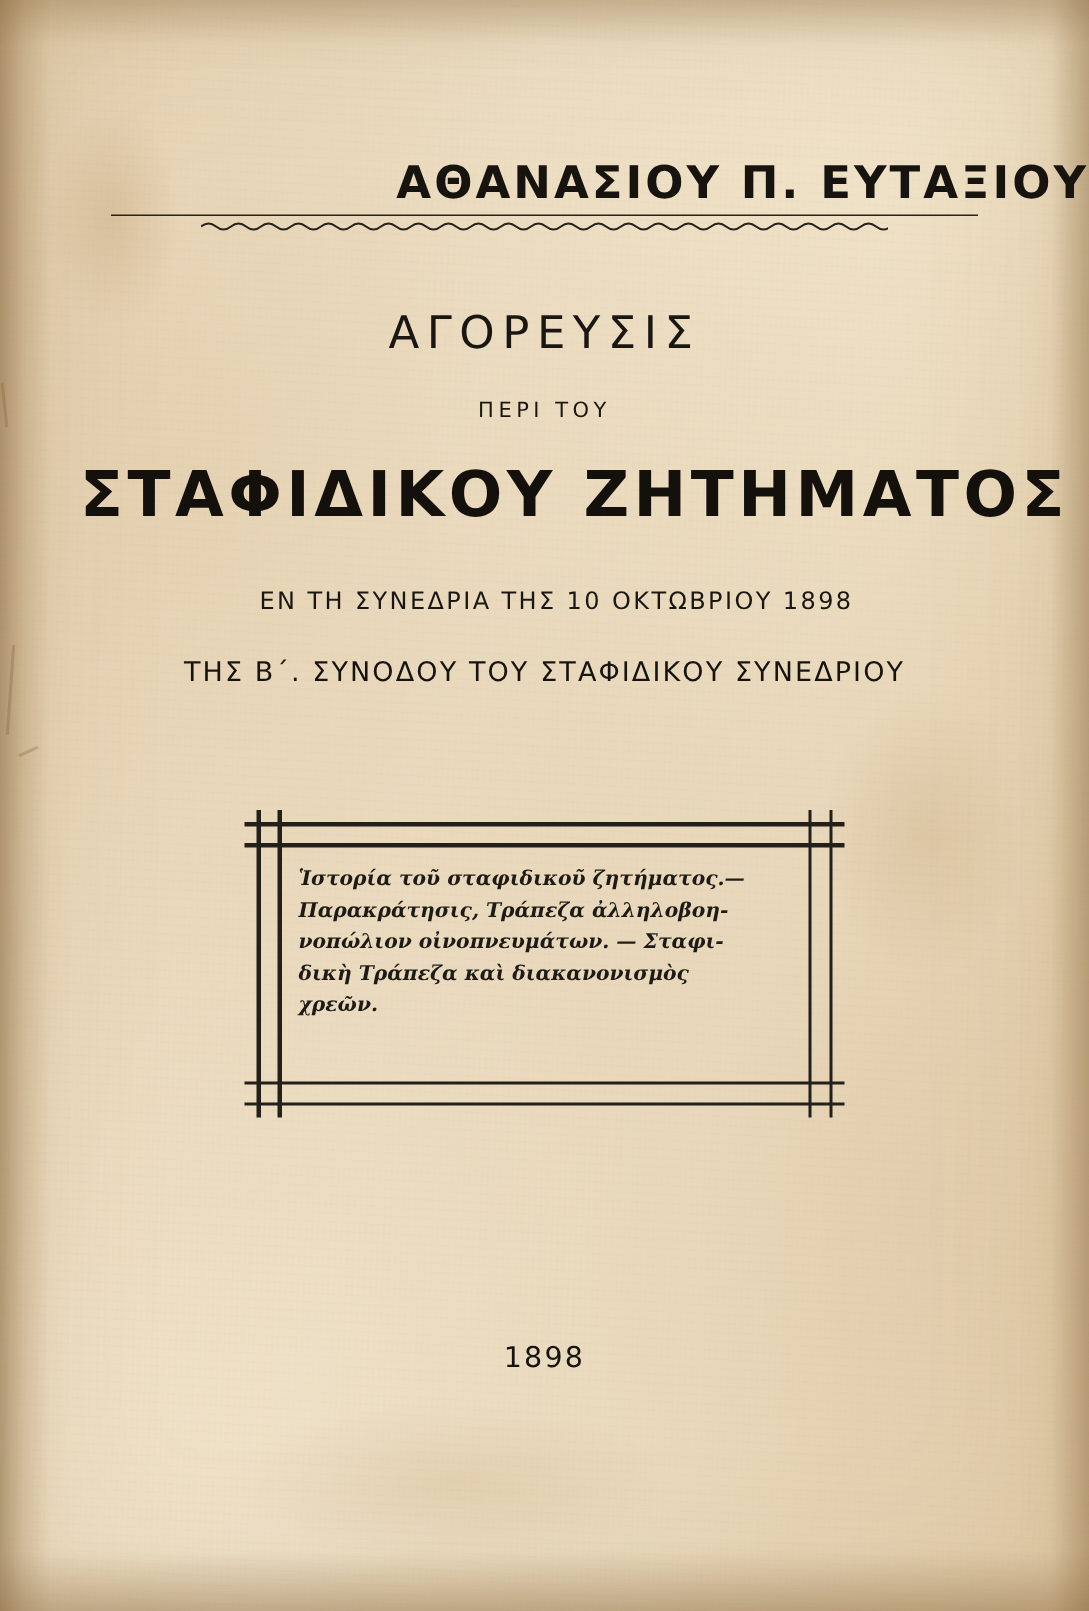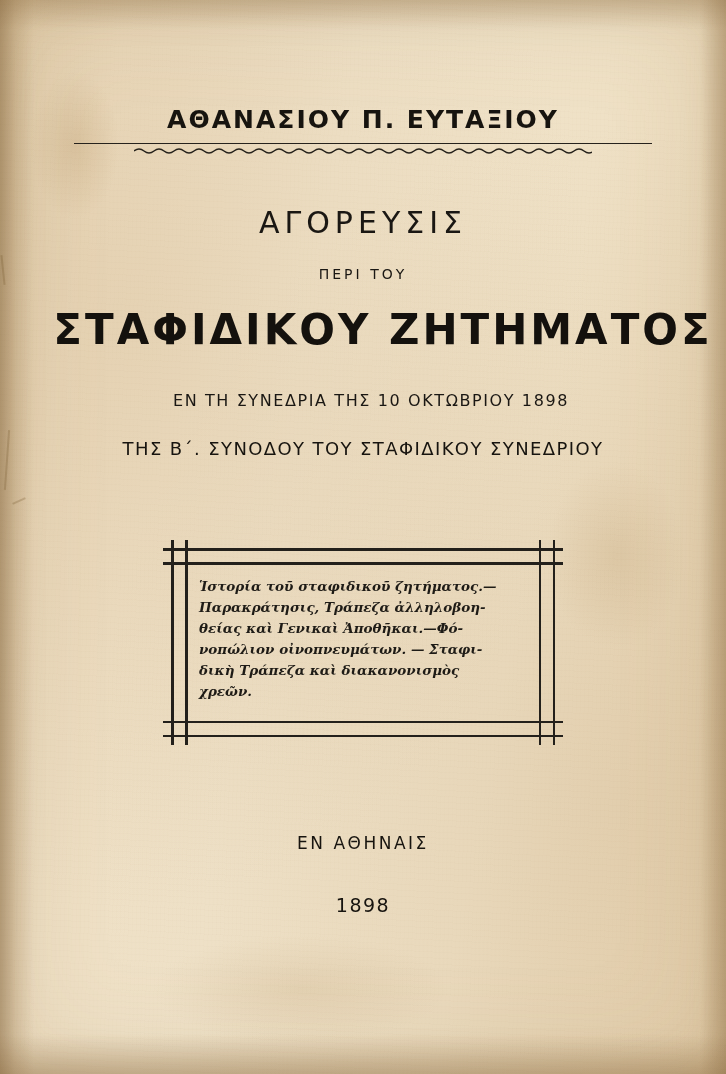--- a/index.html
+++ b/index.html
@@ -111,9 +111,10 @@
     top: 105px;
     font-family: "DejaVu Sans", sans-serif;
     font-weight: bold;
-    font-size: 25px;
+    font-size: 30px;
     letter-spacing: 2.0px;
     color: #17140f;
+    text-align: right;
   }
 
   .rule-wrap {

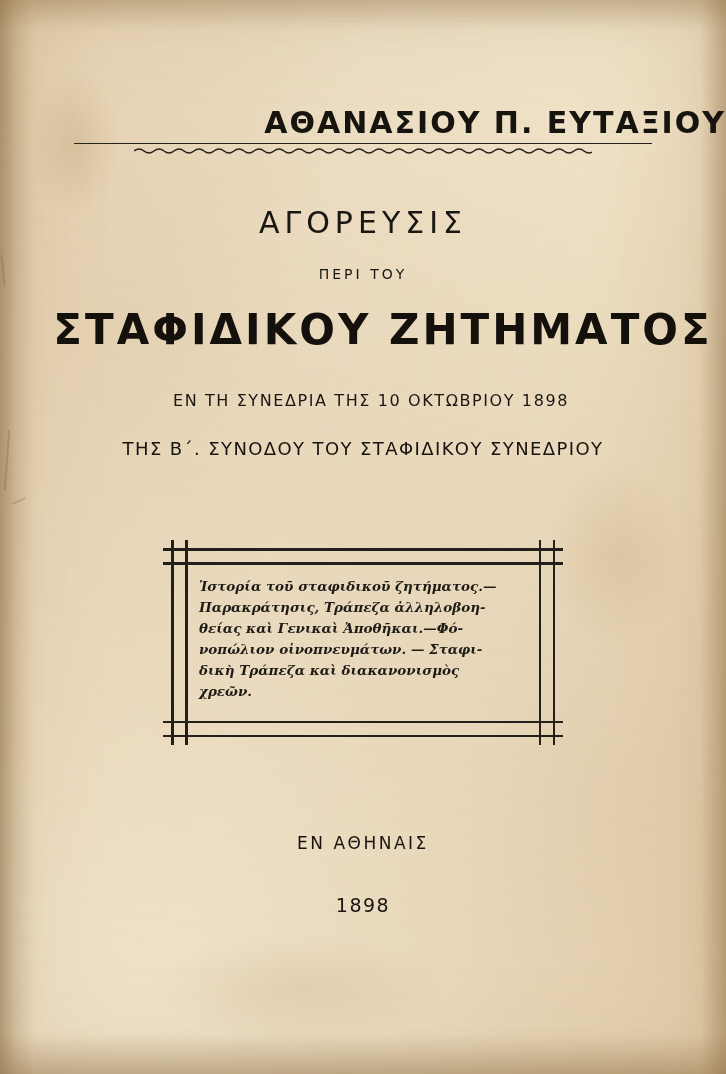--- a/index.html
+++ b/index.html
@@ -303,7 +303,6 @@
       <div class="frame-text">
         <div>Ἱστορία τοῦ σταφιδικοῦ ζητήματος.—</div>
         <div>Παρακράτησις, Τράπεζα ἀλληλοβοη-</div>
-        <div>θείας καὶ Γενικαὶ Ἀποθῆκαι.—Φό-</div>
         <div>νοπώλιον οἰνοπνευμάτων. — Σταφι-</div>
         <div>δικὴ Τράπεζα καὶ διακανονισμὸς</div>
         <div>χρεῶν.</div>

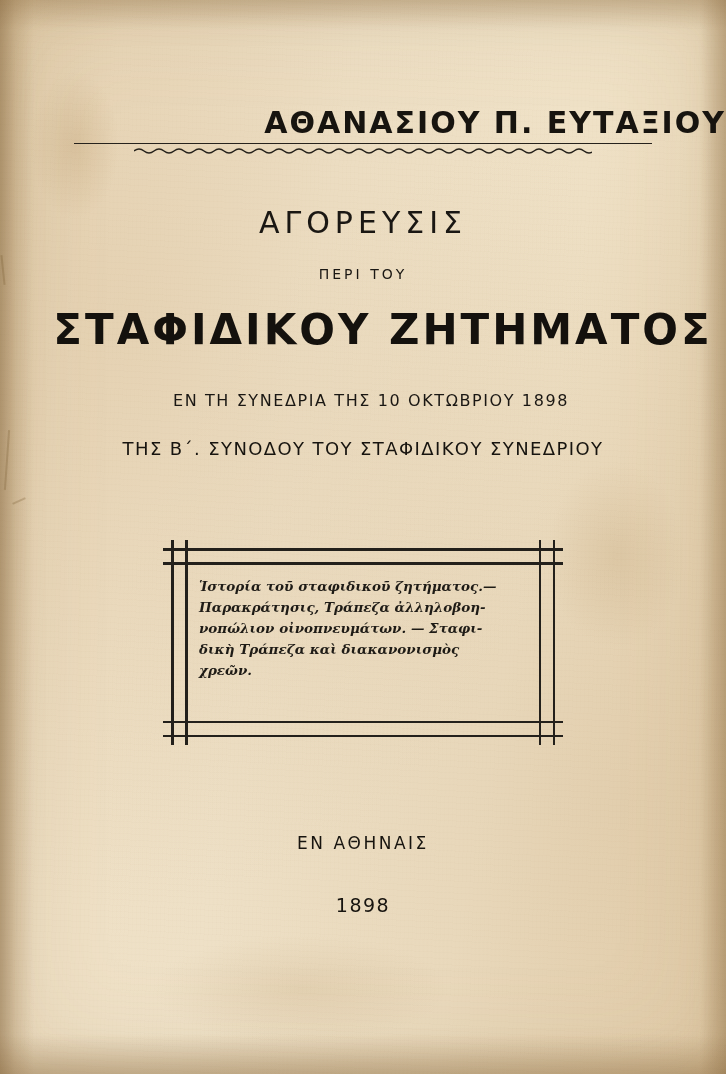--- a/index.html
+++ b/index.html
@@ -309,7 +309,6 @@
       </div>
     </div>
 
-    <div class="imprint-city">ΕΝ ΑΘΗΝΑΙΣ</div>
 
 
     <div class="imprint-year">1898</div>

